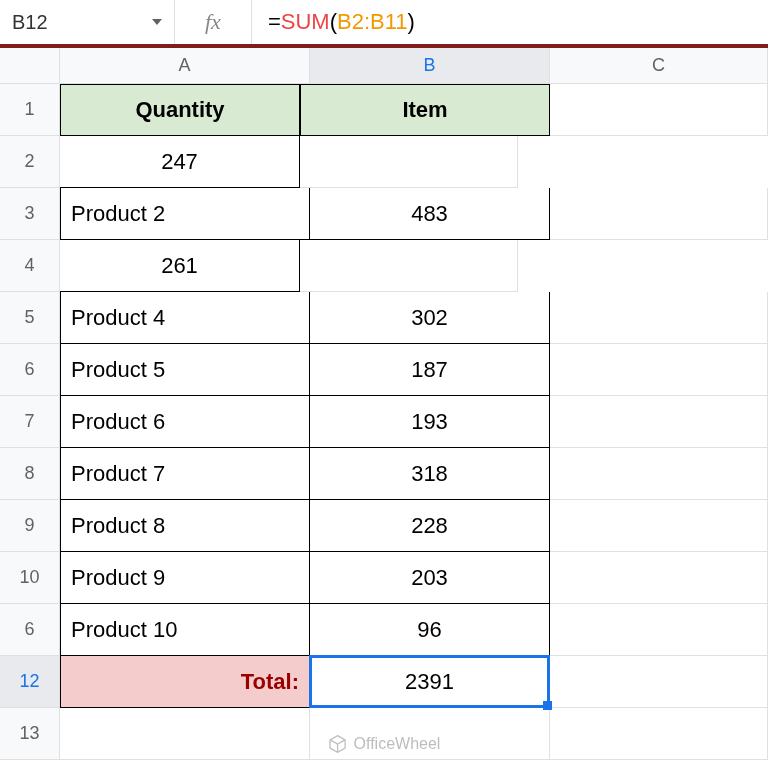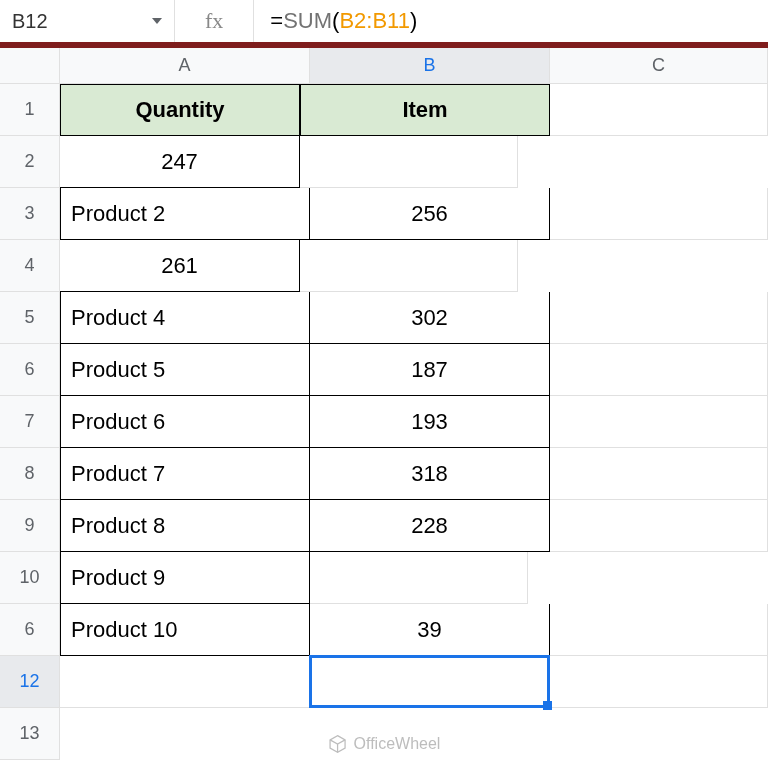--- a/index.html
+++ b/index.html
@@ -18,7 +18,7 @@
       display: flex;
       align-items: center;
       height: 48px;
-      border-bottom: 6px solid #7f1d1d;
+      border-bottom: 4px solid #7f1d1d;
       background: #fff;
     }
     .name-box {

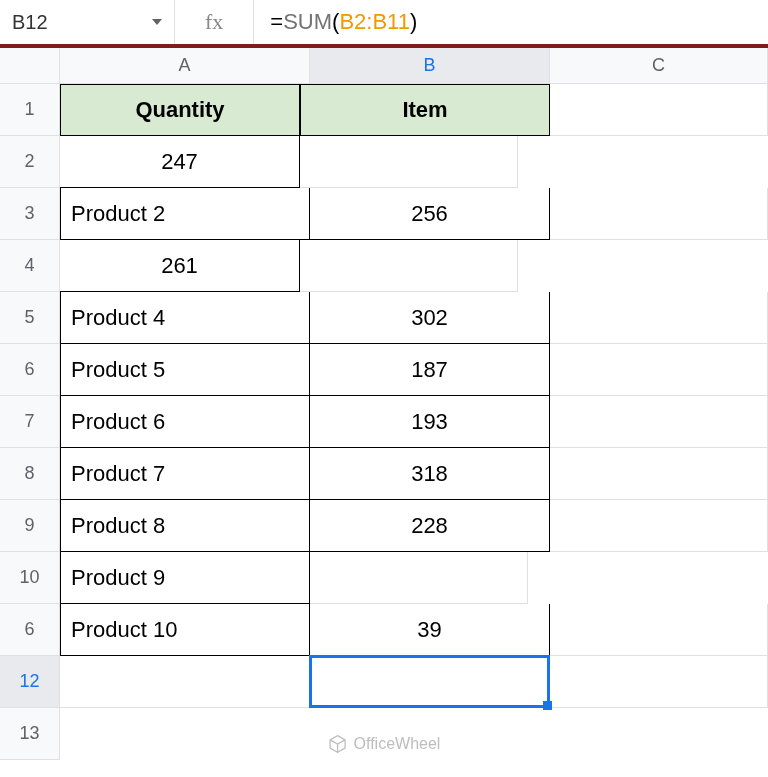--- a/index.html
+++ b/index.html
@@ -41,6 +41,7 @@
       border-top: 6px solid #5f6368;
     }
     .fx-label {
+      font-style: italic;
       font-size: 22px;
       color: #888;
       padding: 0 30px;

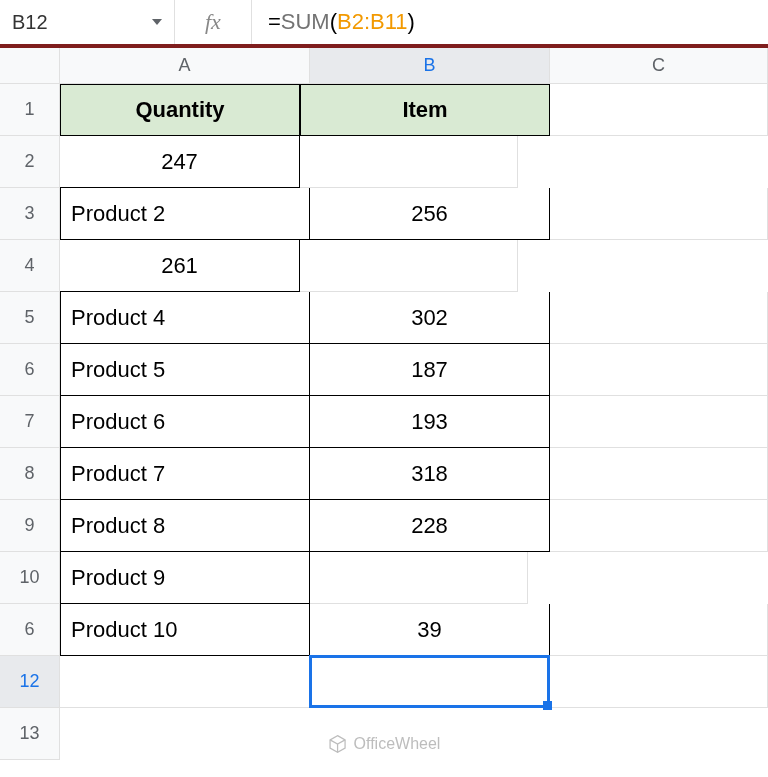--- a/index.html
+++ b/index.html
@@ -61,7 +61,7 @@
       white-space: pre;
     }
     .formula-eq { color: #000; }
-    .formula-func { color: #737373; }
+    .formula-func { color: #ef4444; }
     .formula-paren { color: #000; }
     .formula-range { color: #F29900; }
     .sheet-area {

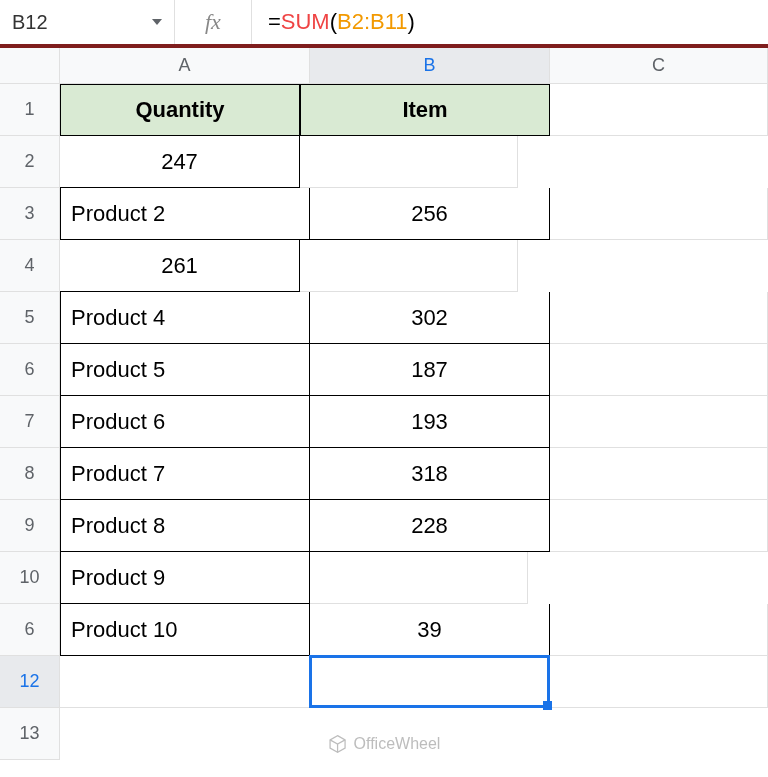--- a/index.html
+++ b/index.html
@@ -246,7 +246,7 @@
       </div>
       <div class="data-row">
         <div class="cell data-cell-A col-A">Product 2</div>
-        <div class="cell data-cell-B col-B">256</div>
+        <div class="cell data-cell-B col-B">483</div>
         <div class="cell col-C"></div>
       </div>
       <div class="data-row">

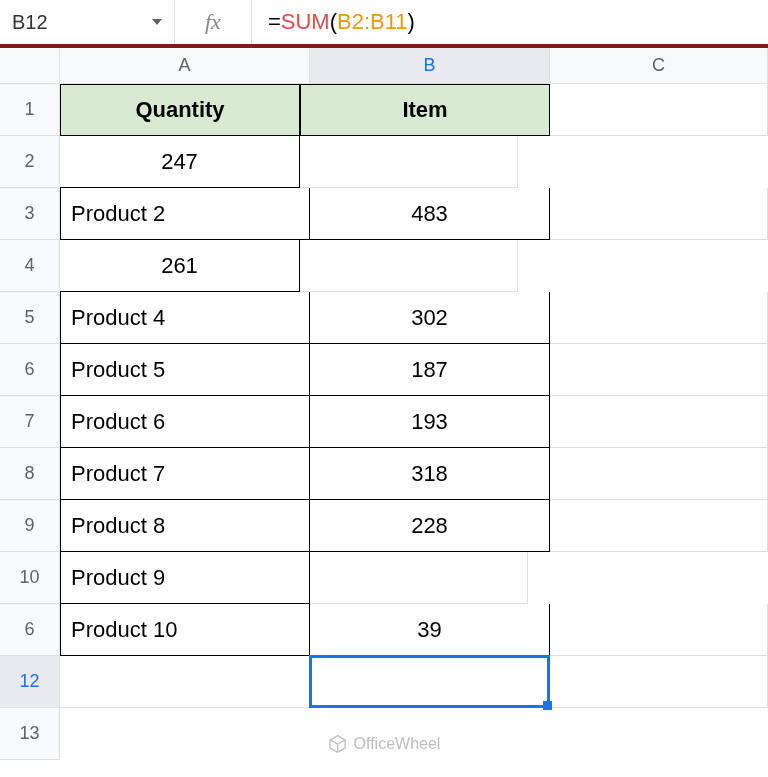--- a/index.html
+++ b/index.html
@@ -280,6 +280,7 @@
       </div>
       <div class="data-row">
         <div class="cell data-cell-A col-A">Product 9</div>
+        <div class="cell data-cell-B col-B">203</div>
         <div class="cell col-C"></div>
       </div>
       <div class="data-row">

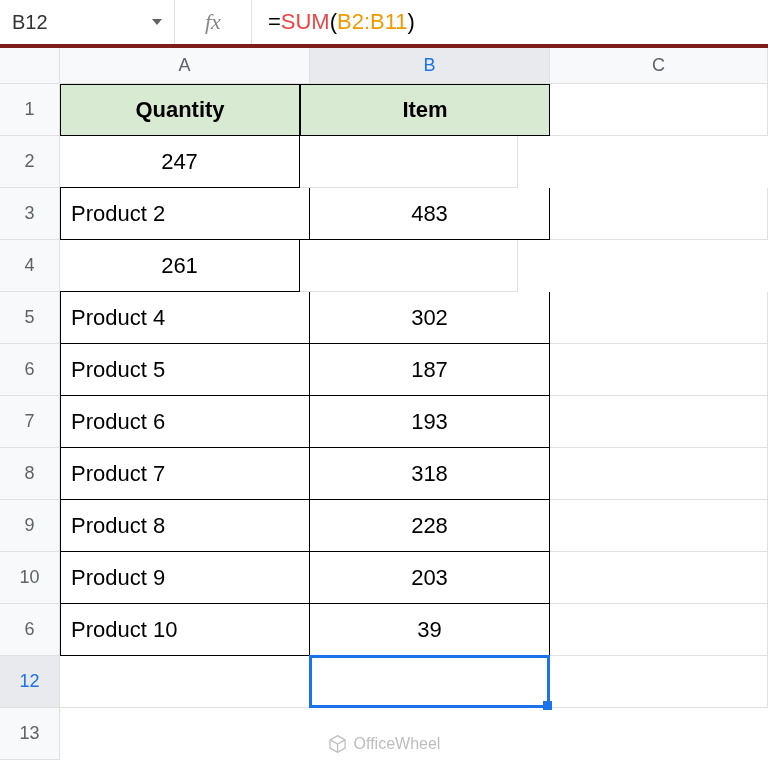--- a/index.html
+++ b/index.html
@@ -285,7 +285,7 @@
       </div>
       <div class="data-row">
         <div class="cell data-cell-A col-A">Product 10</div>
-        <div class="cell data-cell-B col-B">39</div>
+        <div class="cell data-cell-B col-B">96</div>
         <div class="cell col-C"></div>
       </div>
       <div class="data-row">

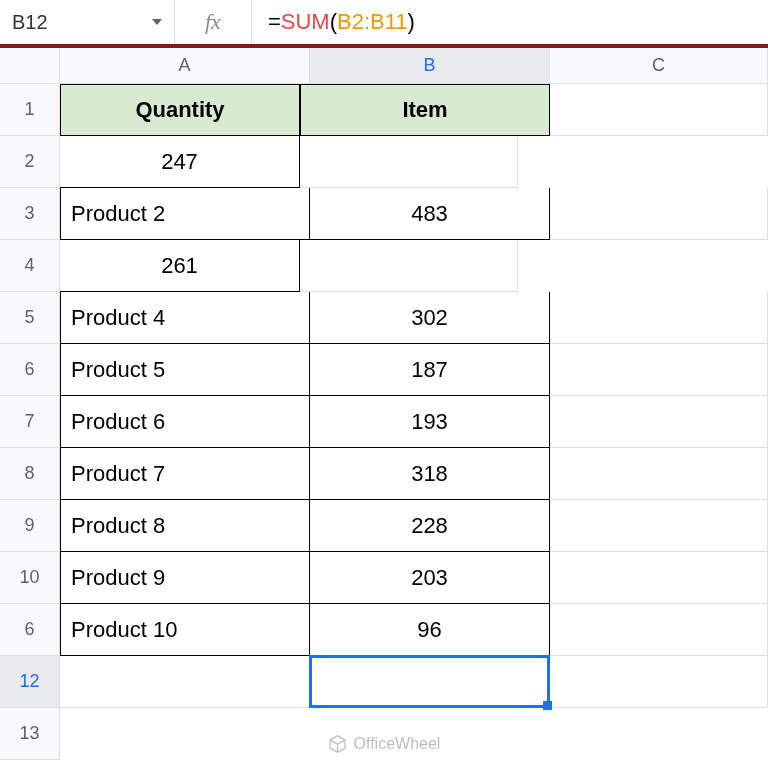--- a/index.html
+++ b/index.html
@@ -289,6 +289,11 @@
         <div class="cell col-C"></div>
       </div>
       <div class="data-row">
+        <div class="cell total-cell-A col-A">Total:</div>
+        <div class="cell total-cell-B col-B">2391</div>
+        <div class="cell col-C"></div>
+      </div>
+      <div class="data-row">
         <div class="cell col-A"></div>
         <div class="cell col-B"></div>
         <div class="cell col-C"></div>

